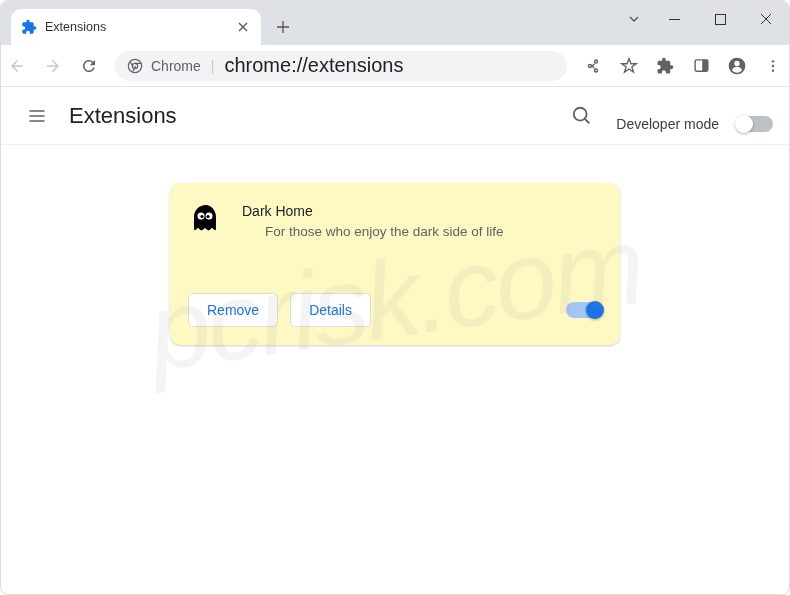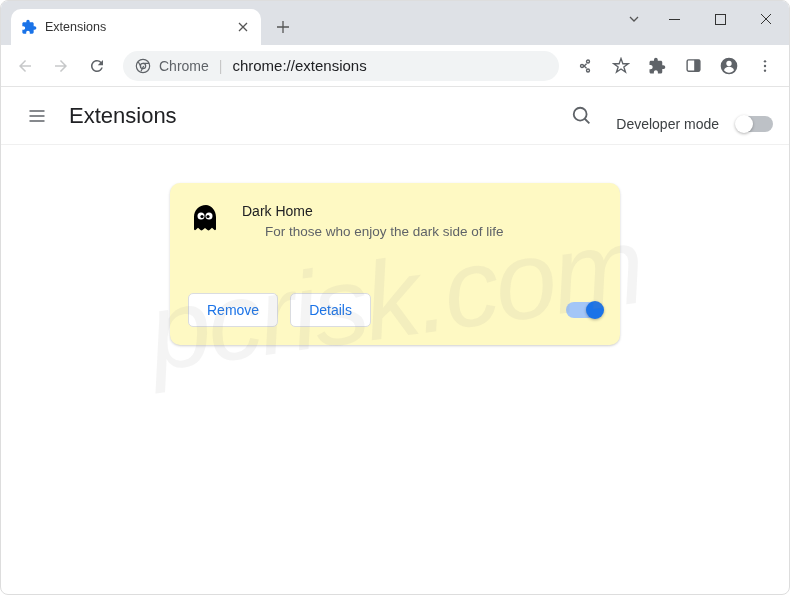--- a/index.html
+++ b/index.html
@@ -99,7 +99,7 @@
       border-bottom: 1px solid #e4e4e4;
       display: flex;
       align-items: center;
-      padding: 0 8px;
+      padding: 0 0;
       gap: 4px;
     }
     .nav-btn {

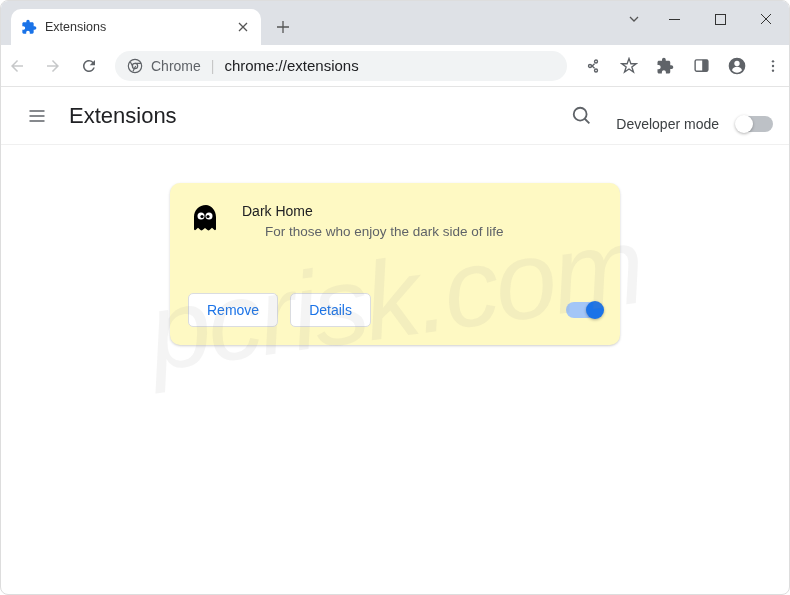--- a/index.html
+++ b/index.html
@@ -138,7 +138,7 @@
     }
     .addr-url {
       color: #202124;
-      font-size: 15px;
+      font-size: 20px;
     }
     .tool-icon {
       width: 32px;

